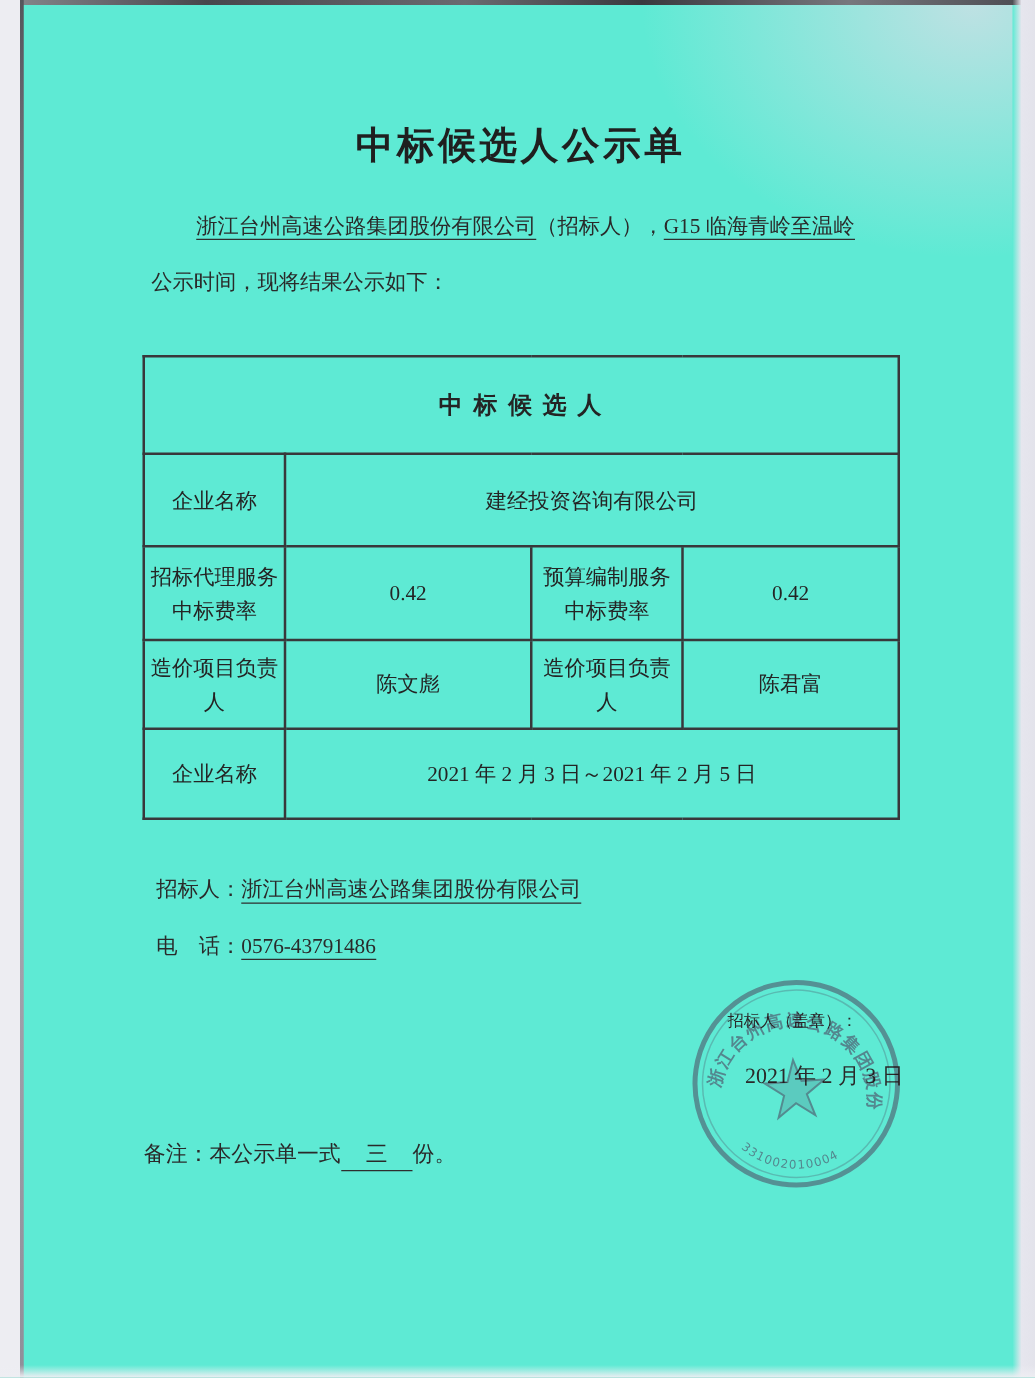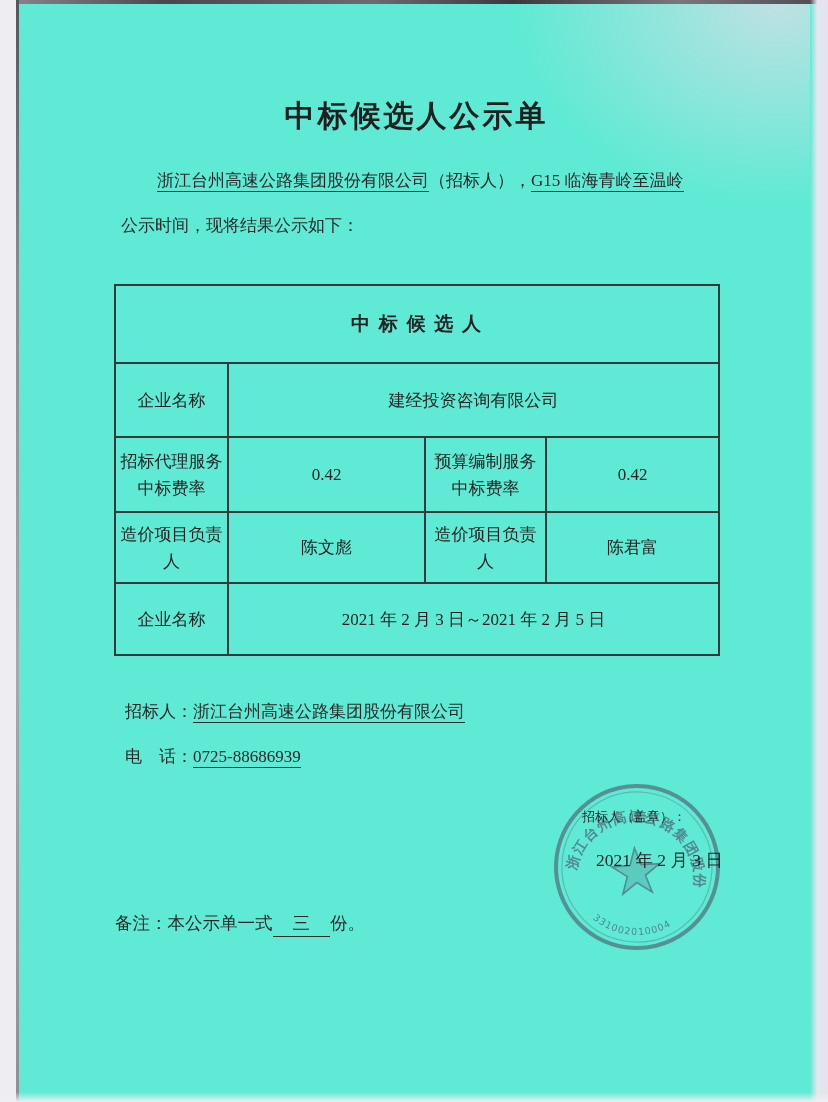--- a/index.html
+++ b/index.html
@@ -120,7 +120,7 @@
     </table>
 
   <div class="foot-line bidder-line"><span>招标人：</span><span class="u">浙江台州高速公路集团股份有限公司</span></div>
-  <div class="foot-line phone-line"><span>电　话：</span><span class="u">0725-88686939</span></div>
+  <div class="foot-line phone-line"><span>电　话：</span><span class="u">0576-43791486</span></div>
 
   <div class="seal-label">招标人（盖章）：</div>
   <div class="seal-date">2021 年 2 月 3 日</div>

